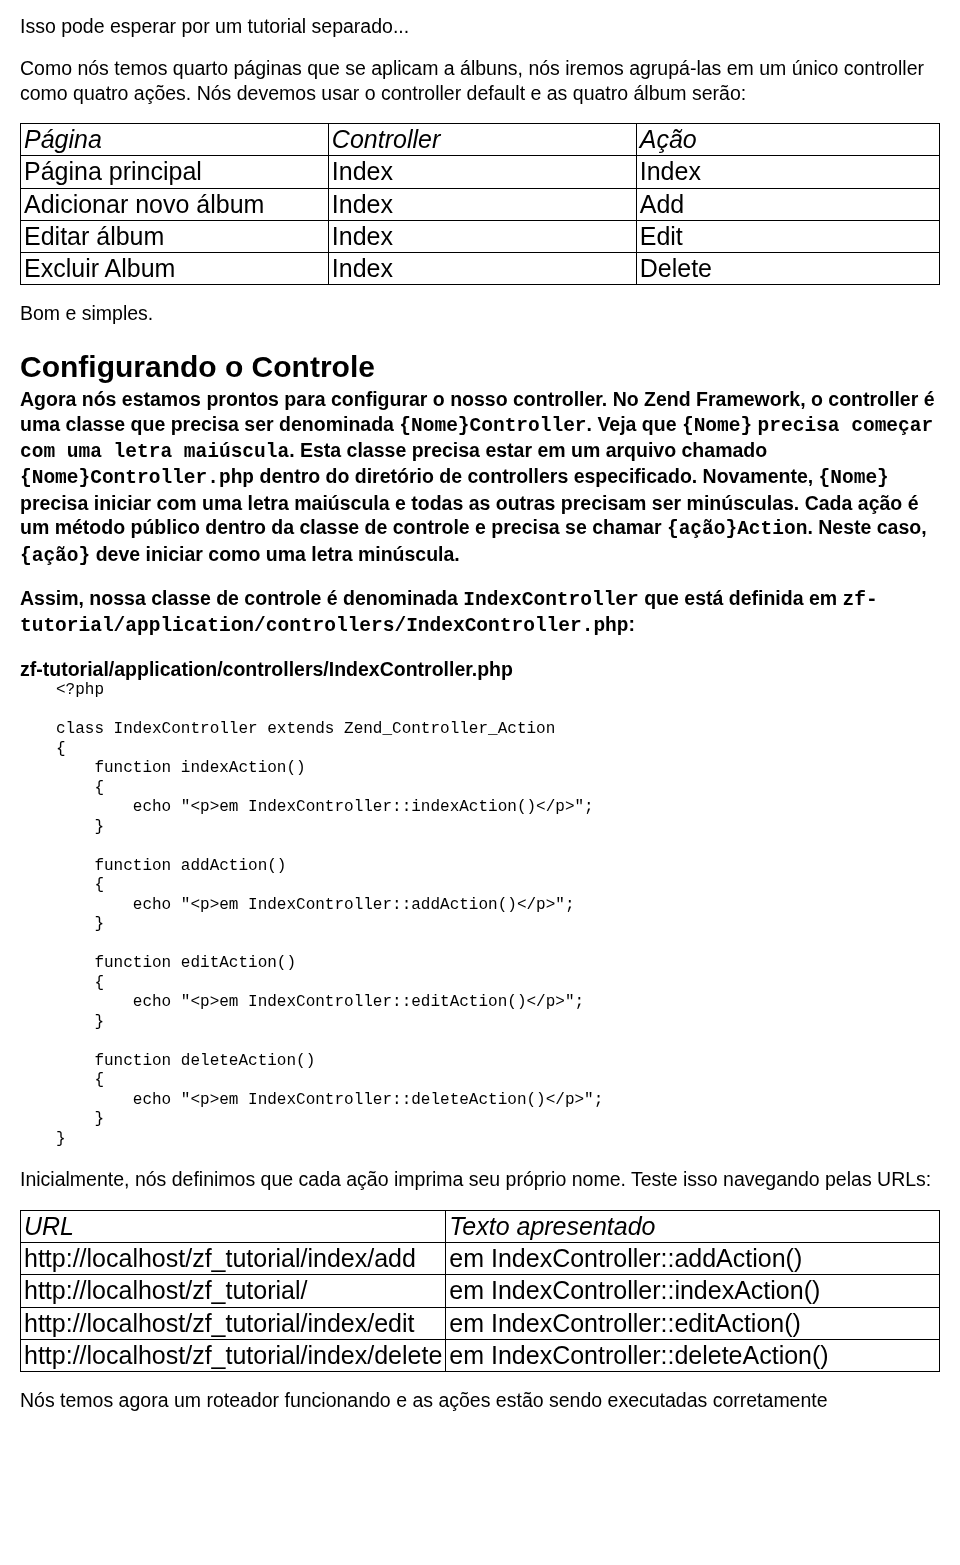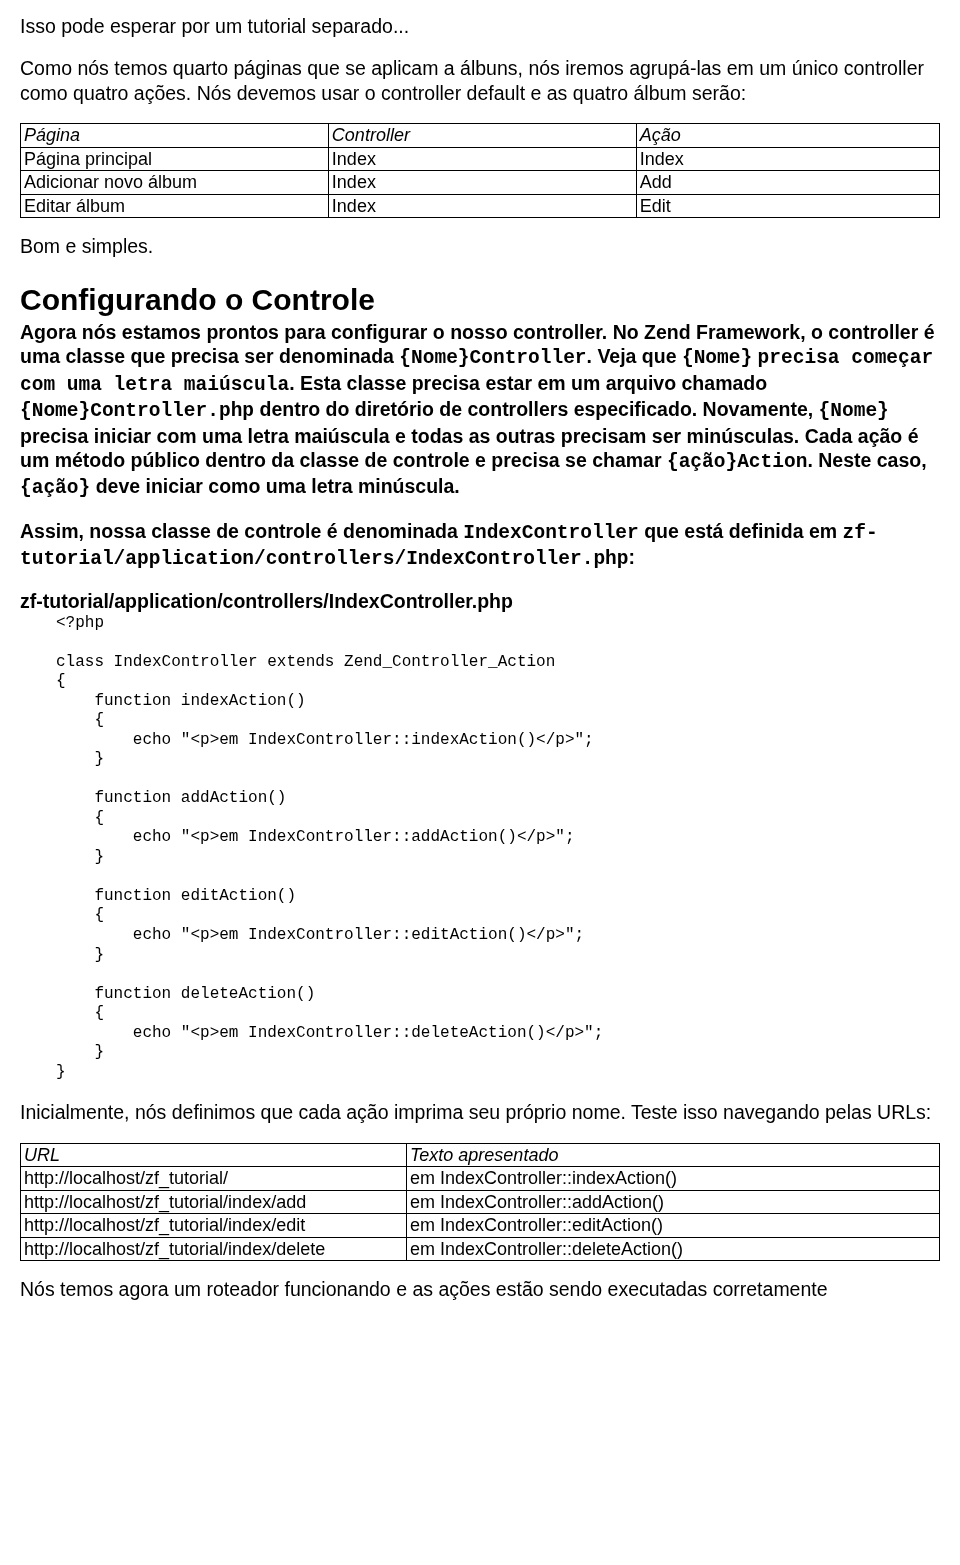--- a/index.html
+++ b/index.html
@@ -30,7 +30,7 @@
     border: 1px solid #000;
     padding: 0 3px;
     font-style: italic;
-    font-size: 18px;
+    font-size: 25px;
     vertical-align: top;
   }
   td.hdr { font-style: italic; }

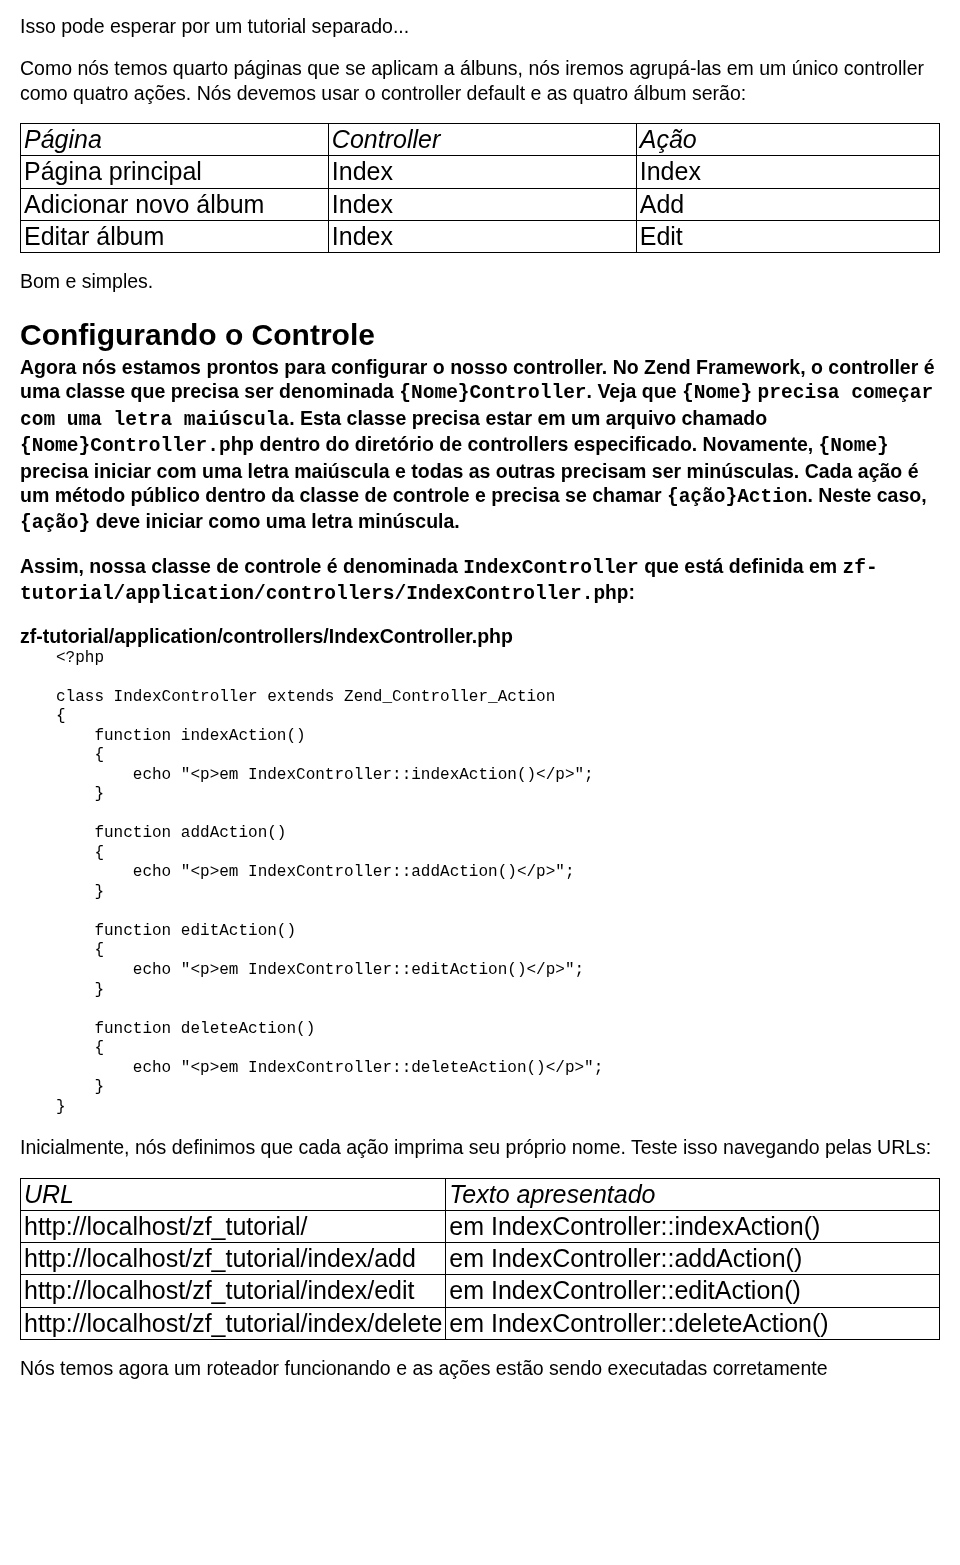--- a/index.html
+++ b/index.html
@@ -76,6 +76,11 @@
     <td class="norm">Index</td>
     <td class="norm">Edit</td>
   </tr>
+  <tr>
+    <td class="norm">Excluir Album</td>
+    <td class="norm">Index</td>
+    <td class="norm">Delete</td>
+  </tr>
 </tbody>
   </table>
 

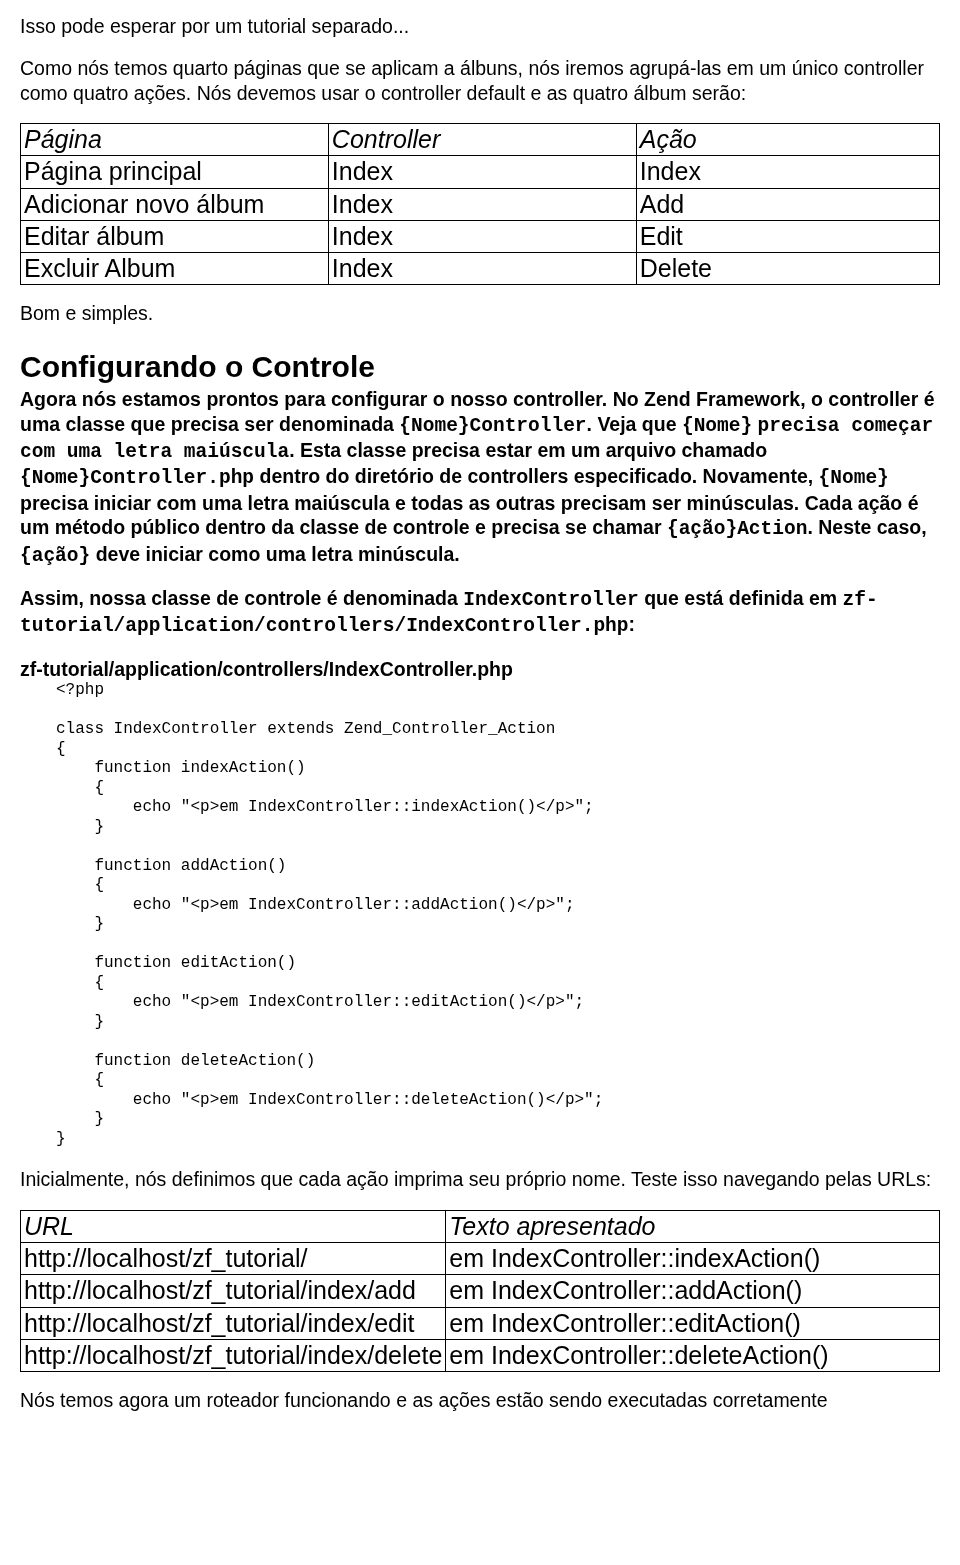--- a/index.html
+++ b/index.html
@@ -132,12 +132,12 @@
     <td class="hdr">Texto apresentado</td>
   </tr>
   <tr>
+    <td class="norm">http://localhost/zf_tutorial/index/add</td>
+    <td class="norm">em IndexController::addAction()</td>
+  </tr>
+  <tr>
     <td class="norm">http://localhost/zf_tutorial/</td>
     <td class="norm">em IndexController::indexAction()</td>
-  </tr>
-  <tr>
-    <td class="norm">http://localhost/zf_tutorial/index/add</td>
-    <td class="norm">em IndexController::addAction()</td>
   </tr>
   <tr>
     <td class="norm">http://localhost/zf_tutorial/index/edit</td>

